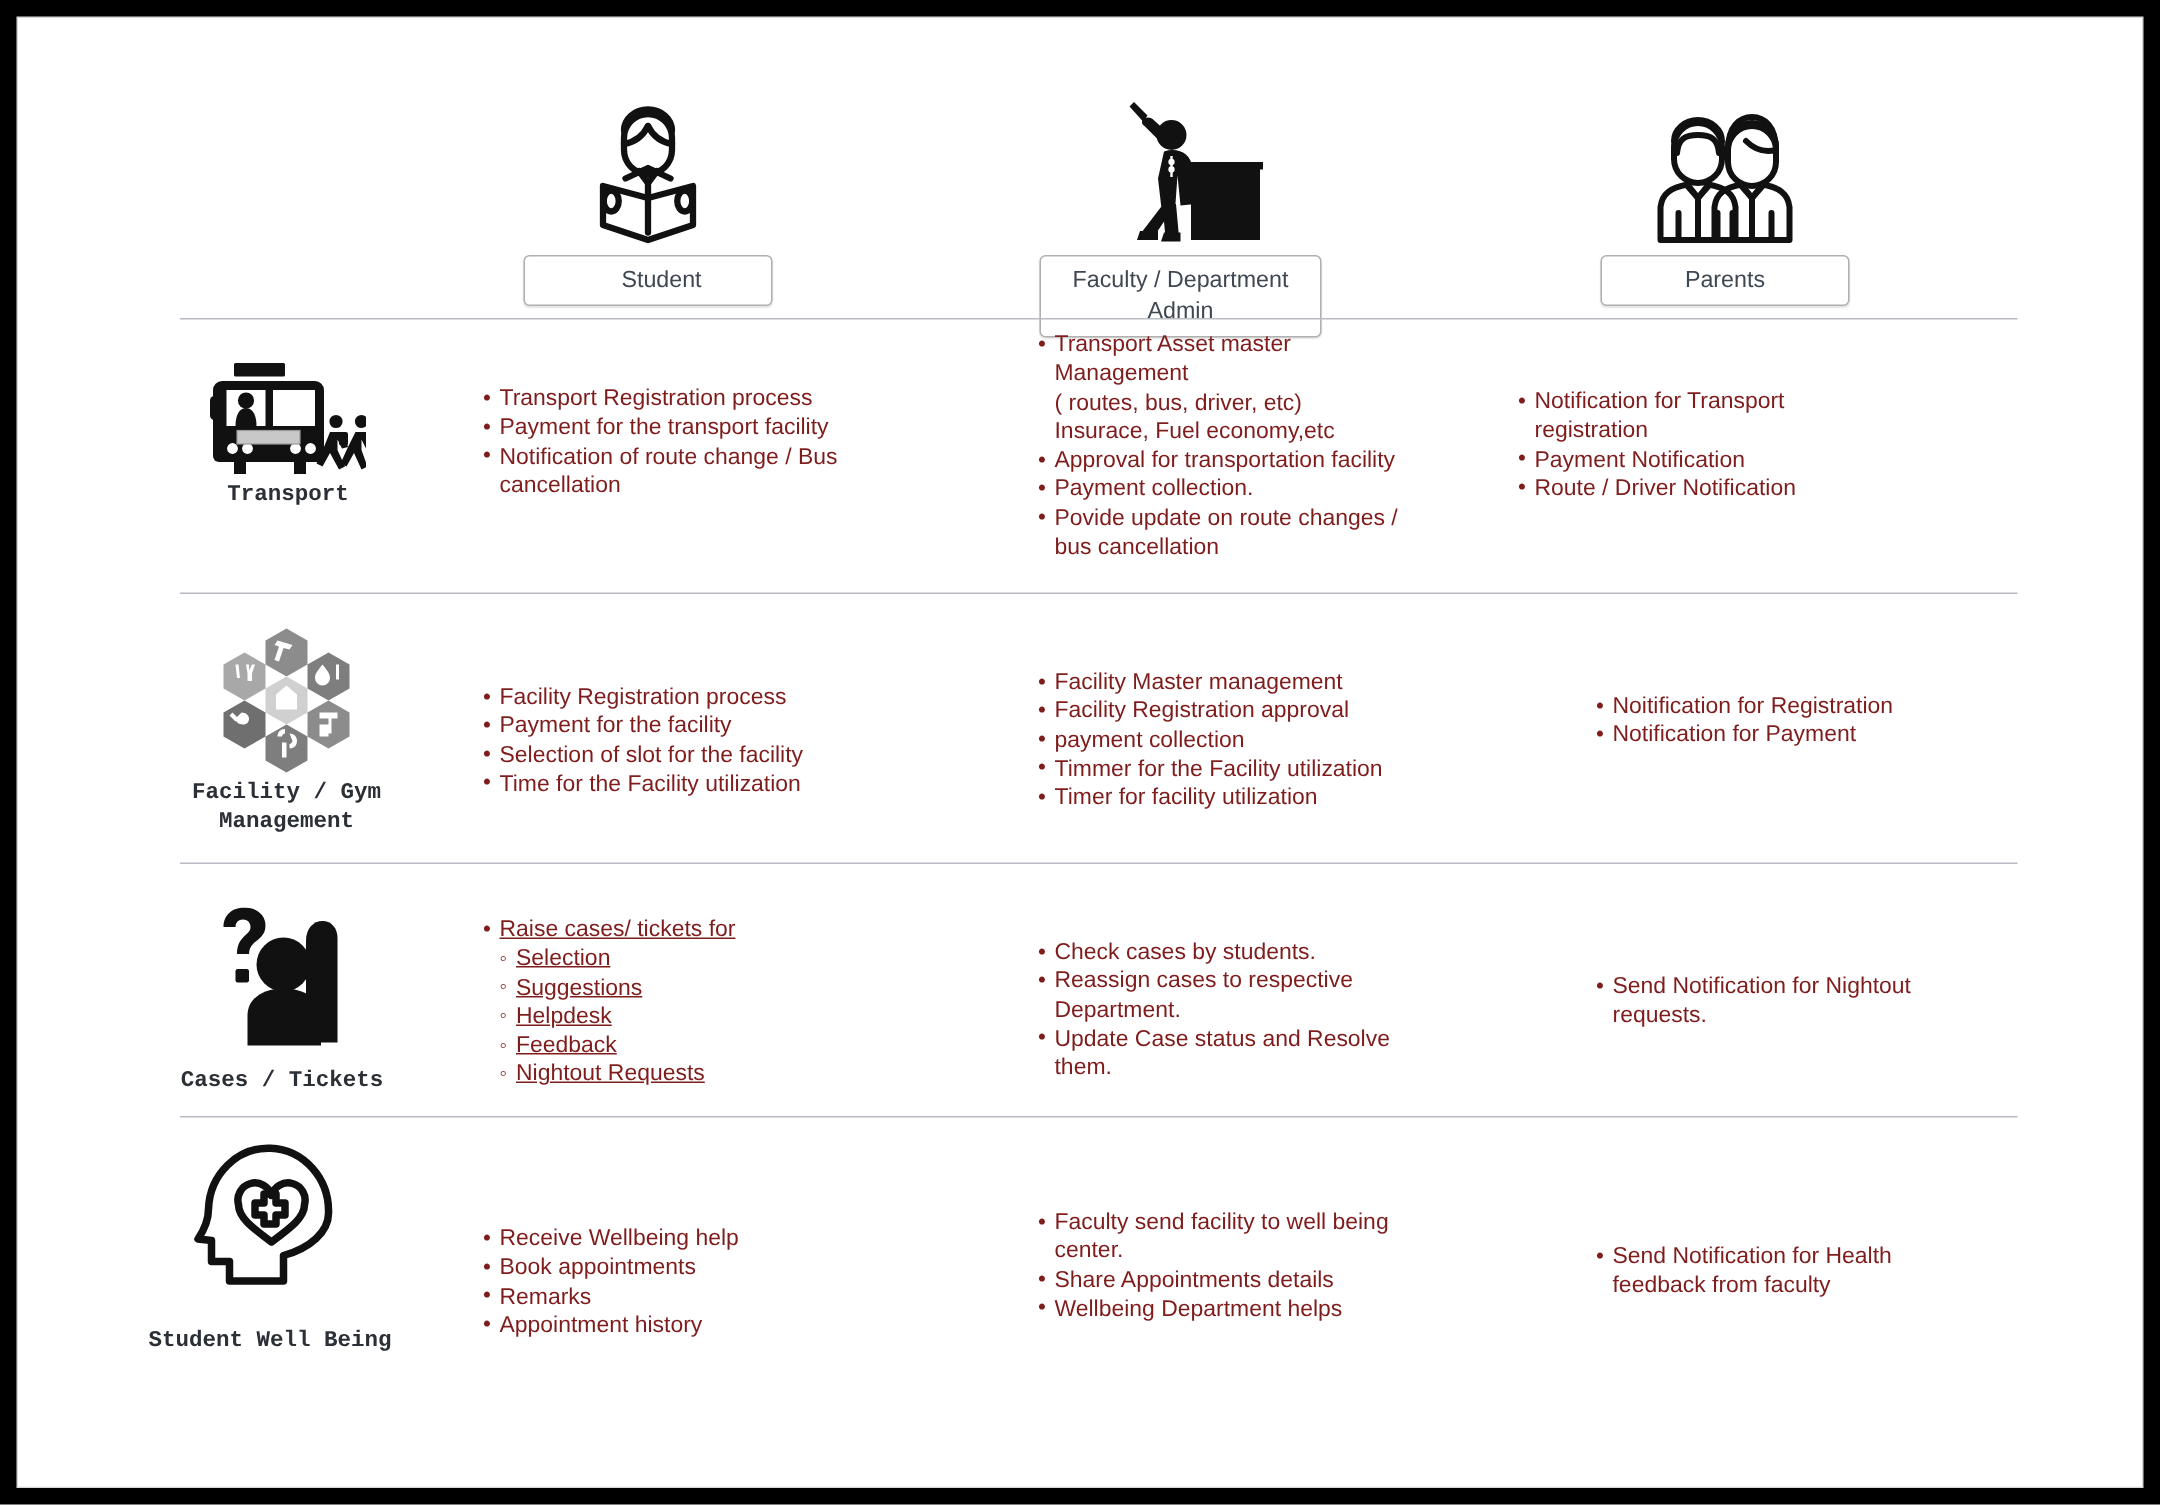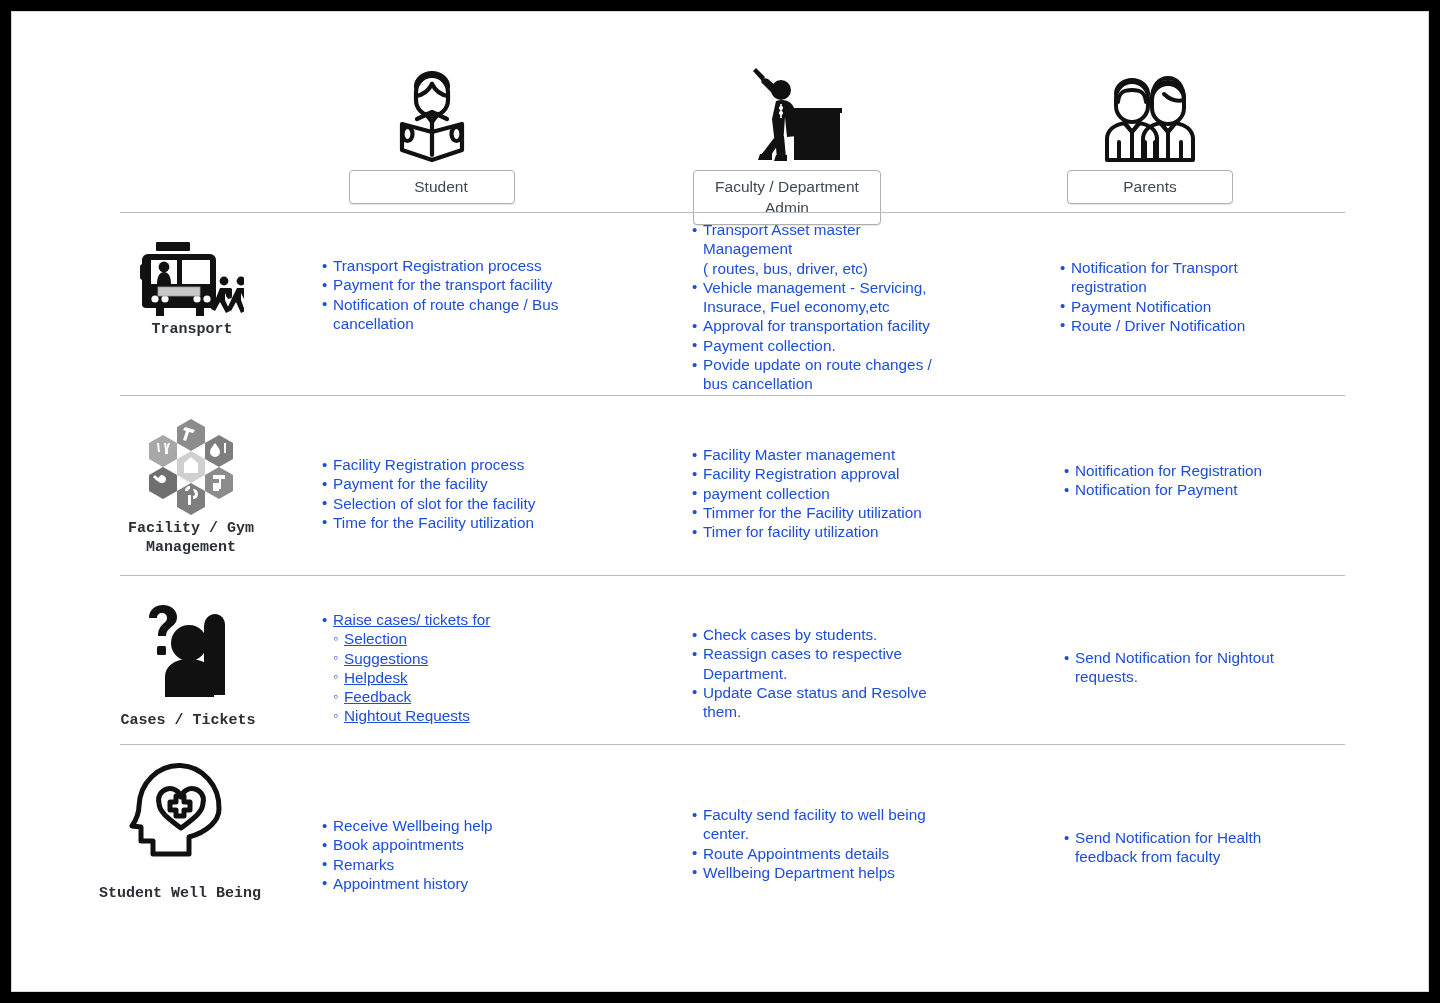--- a/index.html
+++ b/index.html
@@ -86,7 +86,7 @@
   
   .bullets {
     position: absolute;
-    color: #1d4ed8;
+    color: #7f1d1d;
     font-size: 15.3px;
     line-height: 19.3px;
   }

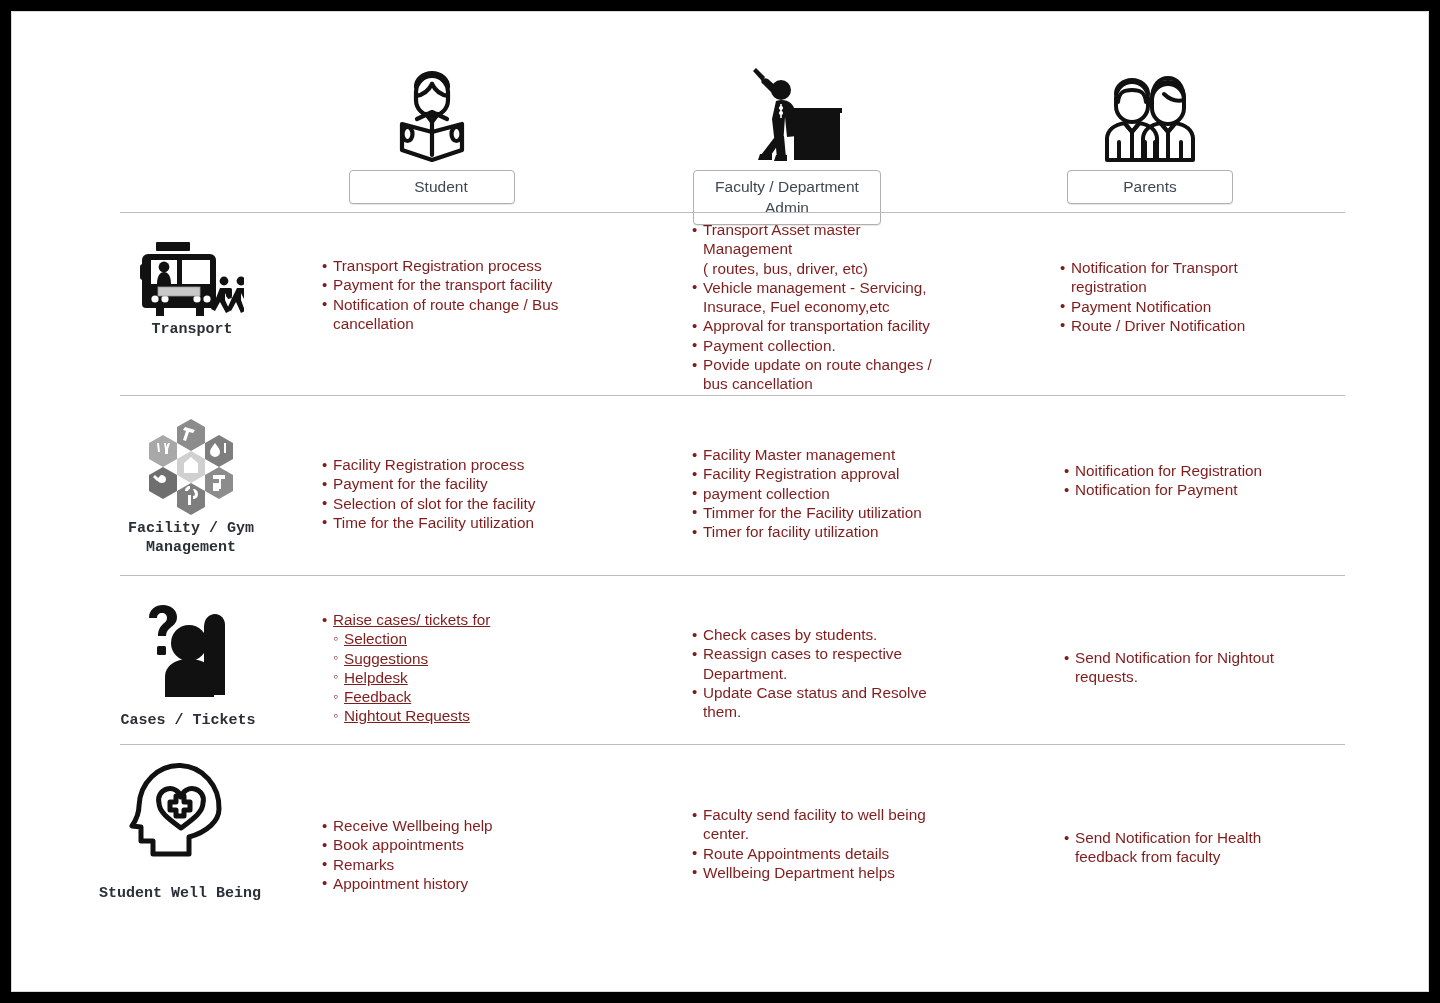--- a/index.html
+++ b/index.html
@@ -254,7 +254,7 @@
       <div class="cont">bus cancellation</div>
     </div>
 
-    <div class="bullets" style="left:1048px; top:246px; width:270px;">
+    <div class="bullets" style="left:1000px; top:246px; width:270px;">
       <div class="bullet">Notification for Transport</div>
       <div class="cont">registration</div>
       <div class="bullet">Payment Notification</div>

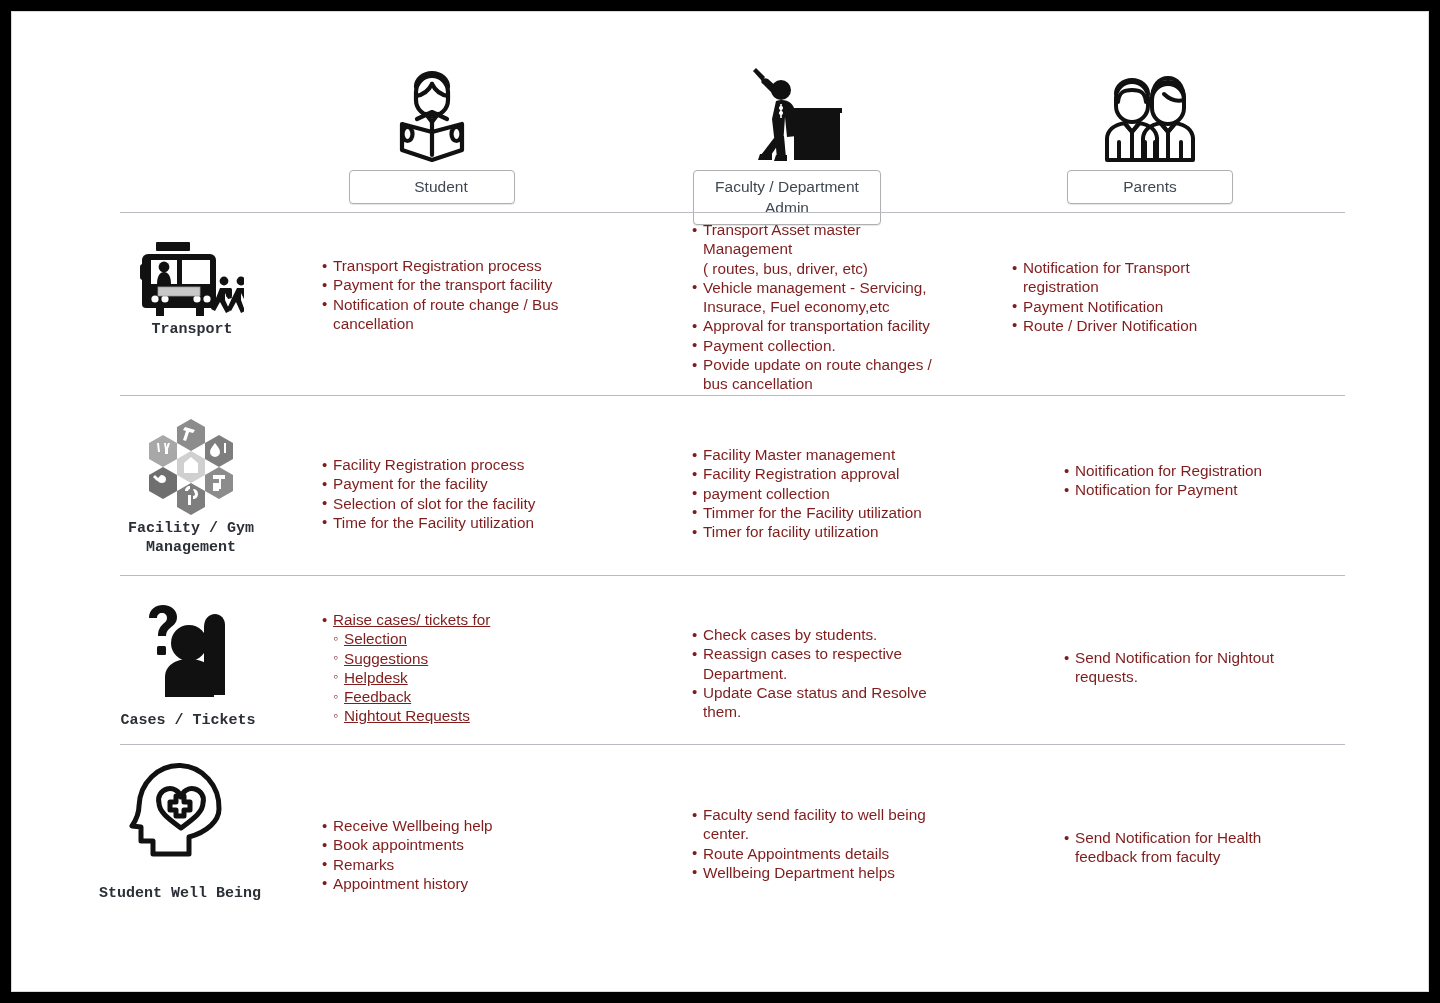--- a/index.html
+++ b/index.html
@@ -246,7 +246,6 @@
       <div class="bullet">Transport Asset master</div>
       <div class="cont">Management</div>
       <div class="cont">( routes, bus, driver, etc)</div>
-      <div class="bullet">Vehicle management - Servicing,</div>
       <div class="cont">Insurace, Fuel economy,etc</div>
       <div class="bullet">Approval for transportation facility</div>
       <div class="bullet">Payment collection.</div>

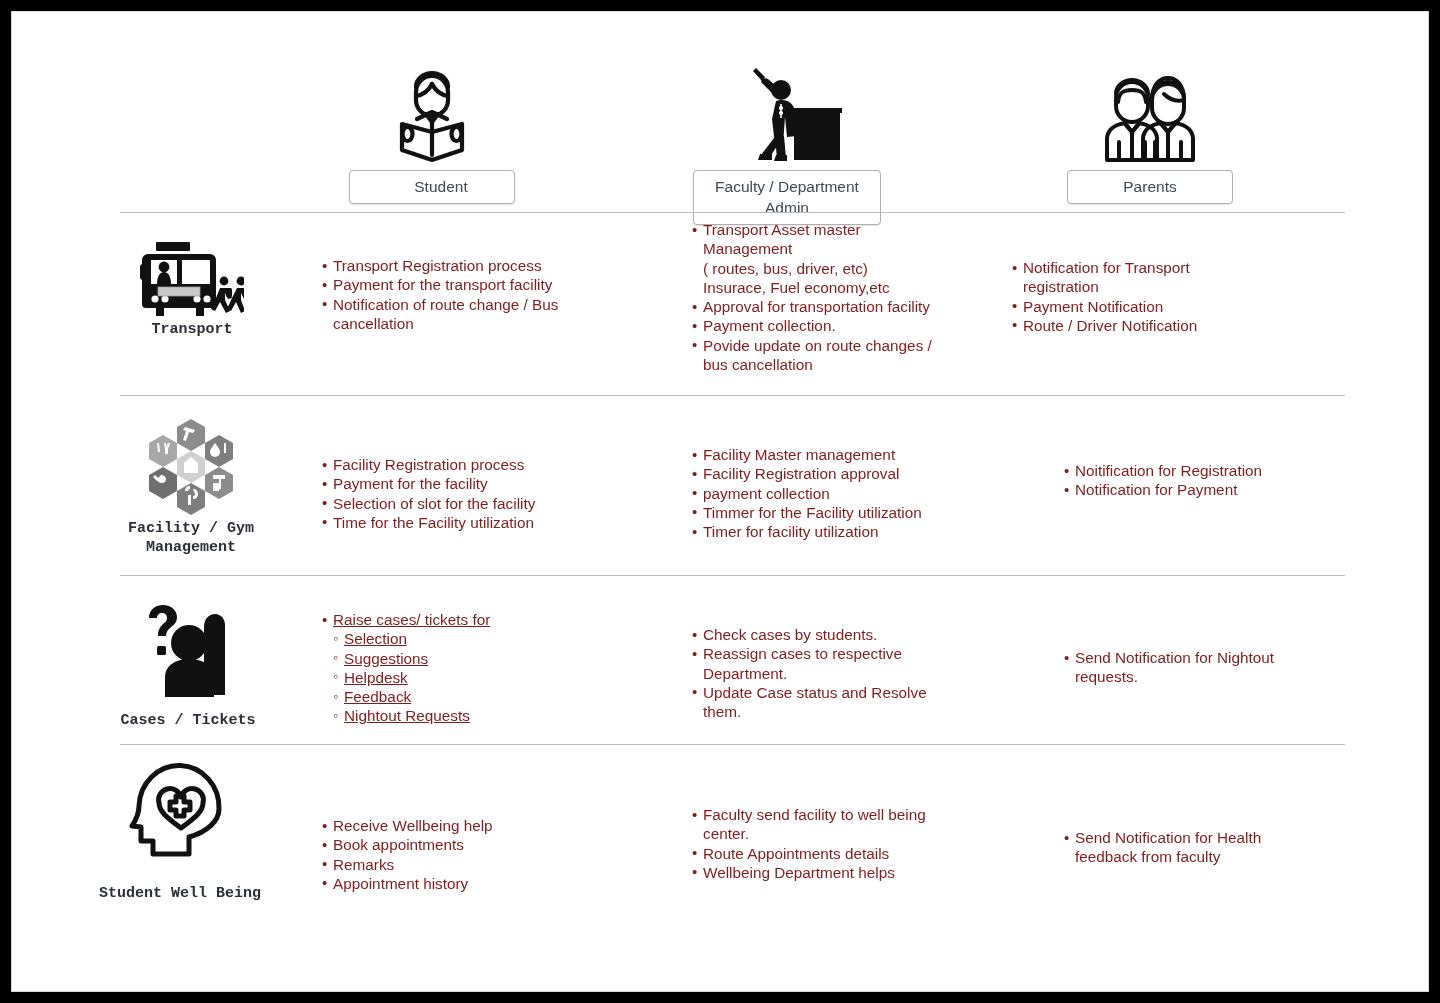--- a/index.html
+++ b/index.html
@@ -372,7 +372,7 @@
     <div class="bullets" style="left:680px; top:793px; width:300px;">
       <div class="bullet">Faculty send facility to well being</div>
       <div class="cont">center.</div>
-      <div class="bullet">Route Appointments details</div>
+      <div class="bullet">Share Appointments details</div>
       <div class="bullet">Wellbeing Department helps</div>
     </div>
 

